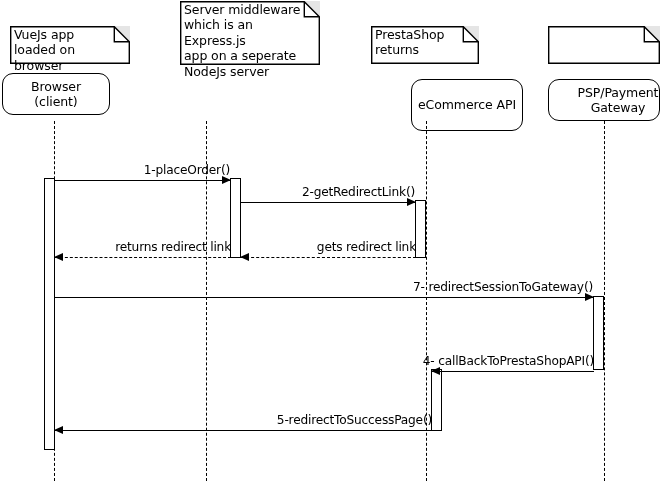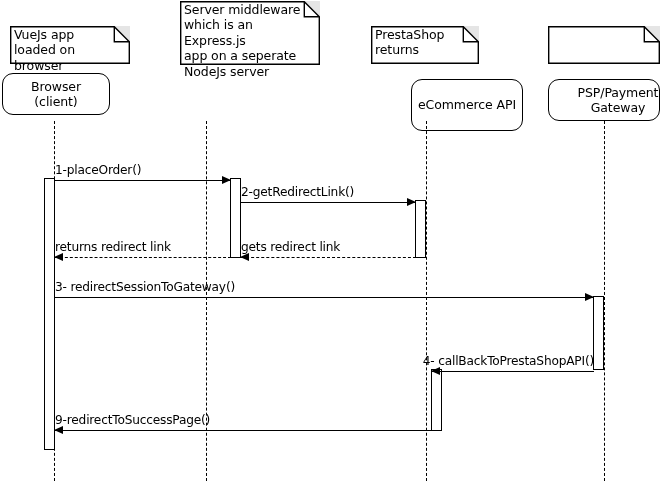--- a/index.html
+++ b/index.html
@@ -42,7 +42,7 @@
       border-bottom:4.5px solid transparent;border-right:9px solid #000;}
   .msg .label{position:absolute;bottom:3px;font-size:12.2px;
       white-space:nowrap;color:#000;letter-spacing:-0.2px;}
-  .msg .label.center{left:0;right:0;text-align:left;}
+  .msg .label.center{left:0;right:0;text-align:right;}
   .msg .label.rightal{right:0;text-align:right;}
 </style>
 </head>

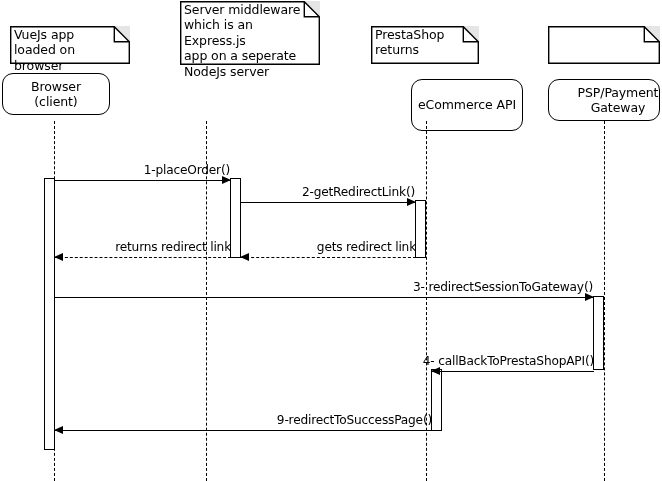--- a/index.html
+++ b/index.html
@@ -118,7 +118,7 @@
     <div class="msg" style="left: 55px; top: 297px; width: 538px;">
       <div class="line"></div>
       <div class="head right"></div>
-      <div class="label center">3- redirectSessionToGateway()</div>
+      <div class="label center">7- redirectSessionToGateway()</div>
     </div>
     <div class="msg" style="left: 432px; top: 371px; width: 162px;">
       <div class="line"></div>

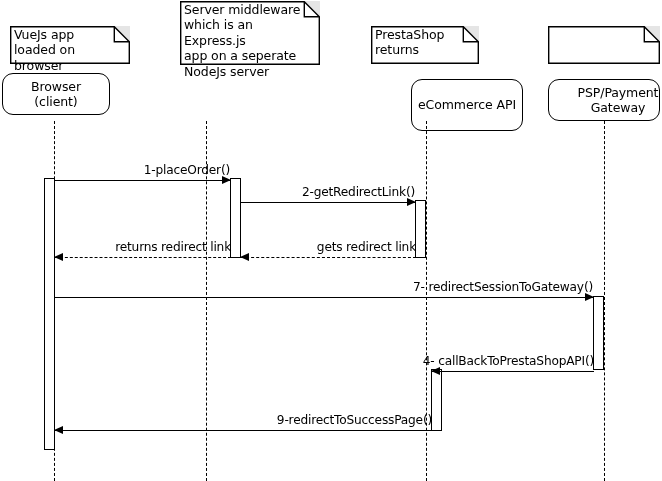--- a/index.html
+++ b/index.html
@@ -128,7 +128,7 @@
     <div class="msg" style="left: 55px; top: 430px; width: 377px;">
       <div class="line"></div>
       <div class="head left"></div>
-      <div class="label center">9-redirectToSuccessPage()</div>
+      <div class="label center">5-redirectToSuccessPage()</div>
     </div>
   </div>
 

